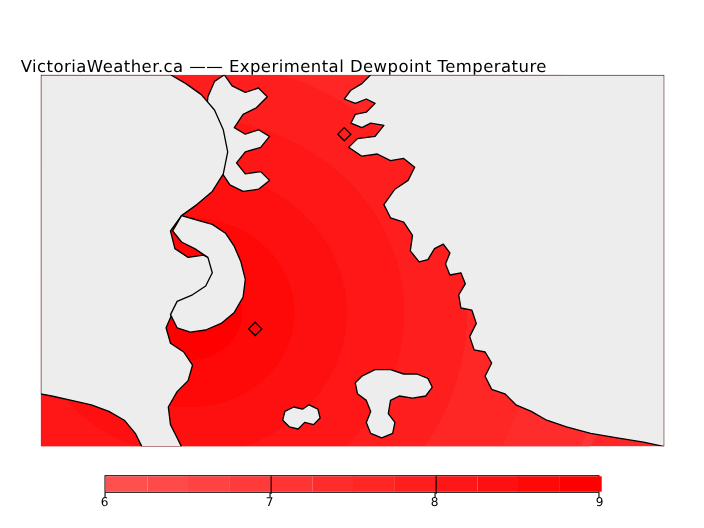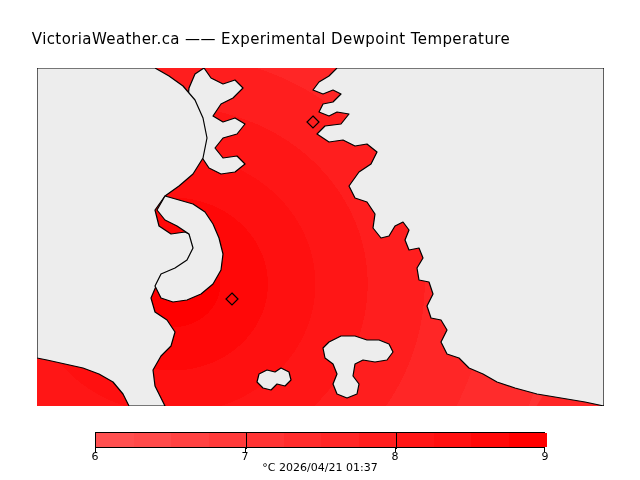--- a/index.html
+++ b/index.html
@@ -26,7 +26,7 @@
   #title {
     position: absolute;
     left: 0;
-    top: 30px;
+    top: 51px;
     width: 516px;
     text-align: center;
     font-family: "DejaVu Sans", sans-serif;
@@ -34,7 +34,6 @@
     letter-spacing: 0.4px;
     color: #000000;
     white-space: nowrap;
-    margin-left: 13px;
   }
 
   

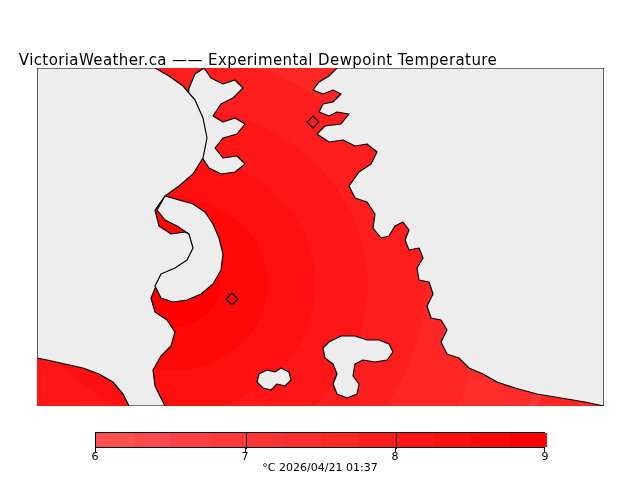--- a/index.html
+++ b/index.html
@@ -224,7 +224,6 @@
       <div class="cb-tick-stub" style="left: 449px;"></div>
     </div>
 
-  <div id="cb-caption">°C  2026/04/21 01:37</div>
 
 <div class="cb-ticklabel" style="left: 95px;">6</div>
     <div class="cb-ticklabel" style="left: 245px;">7</div>

